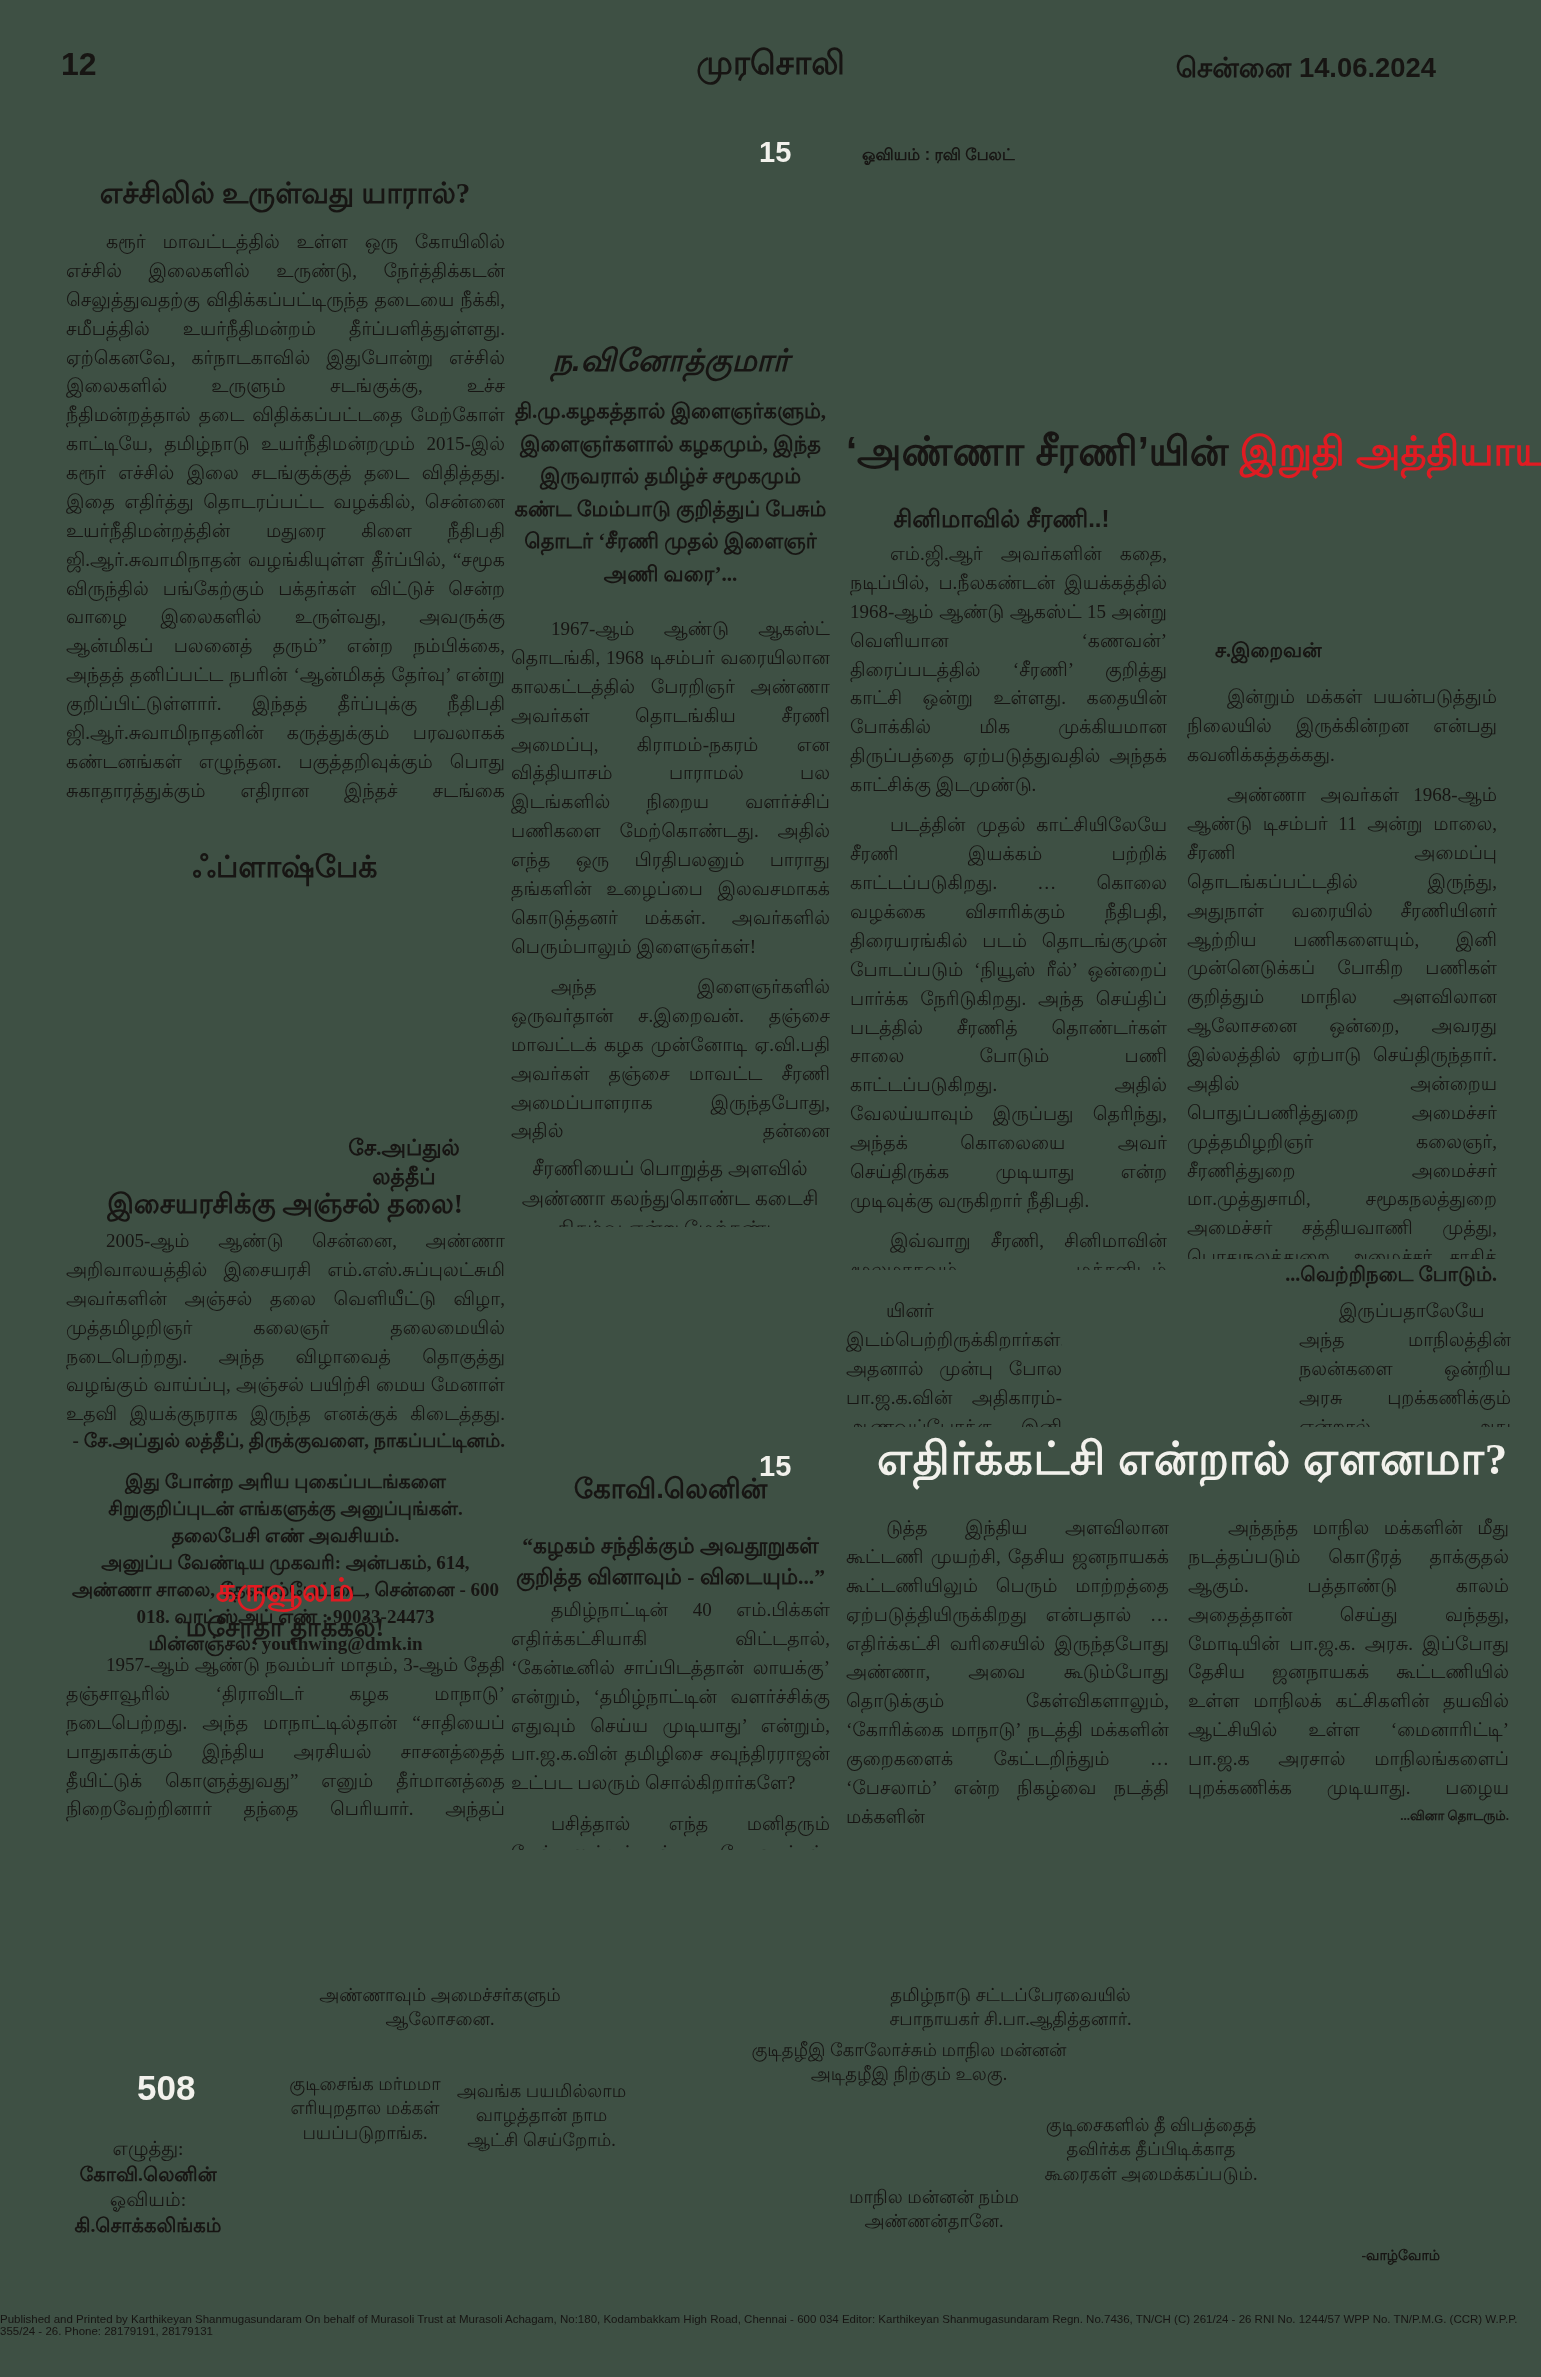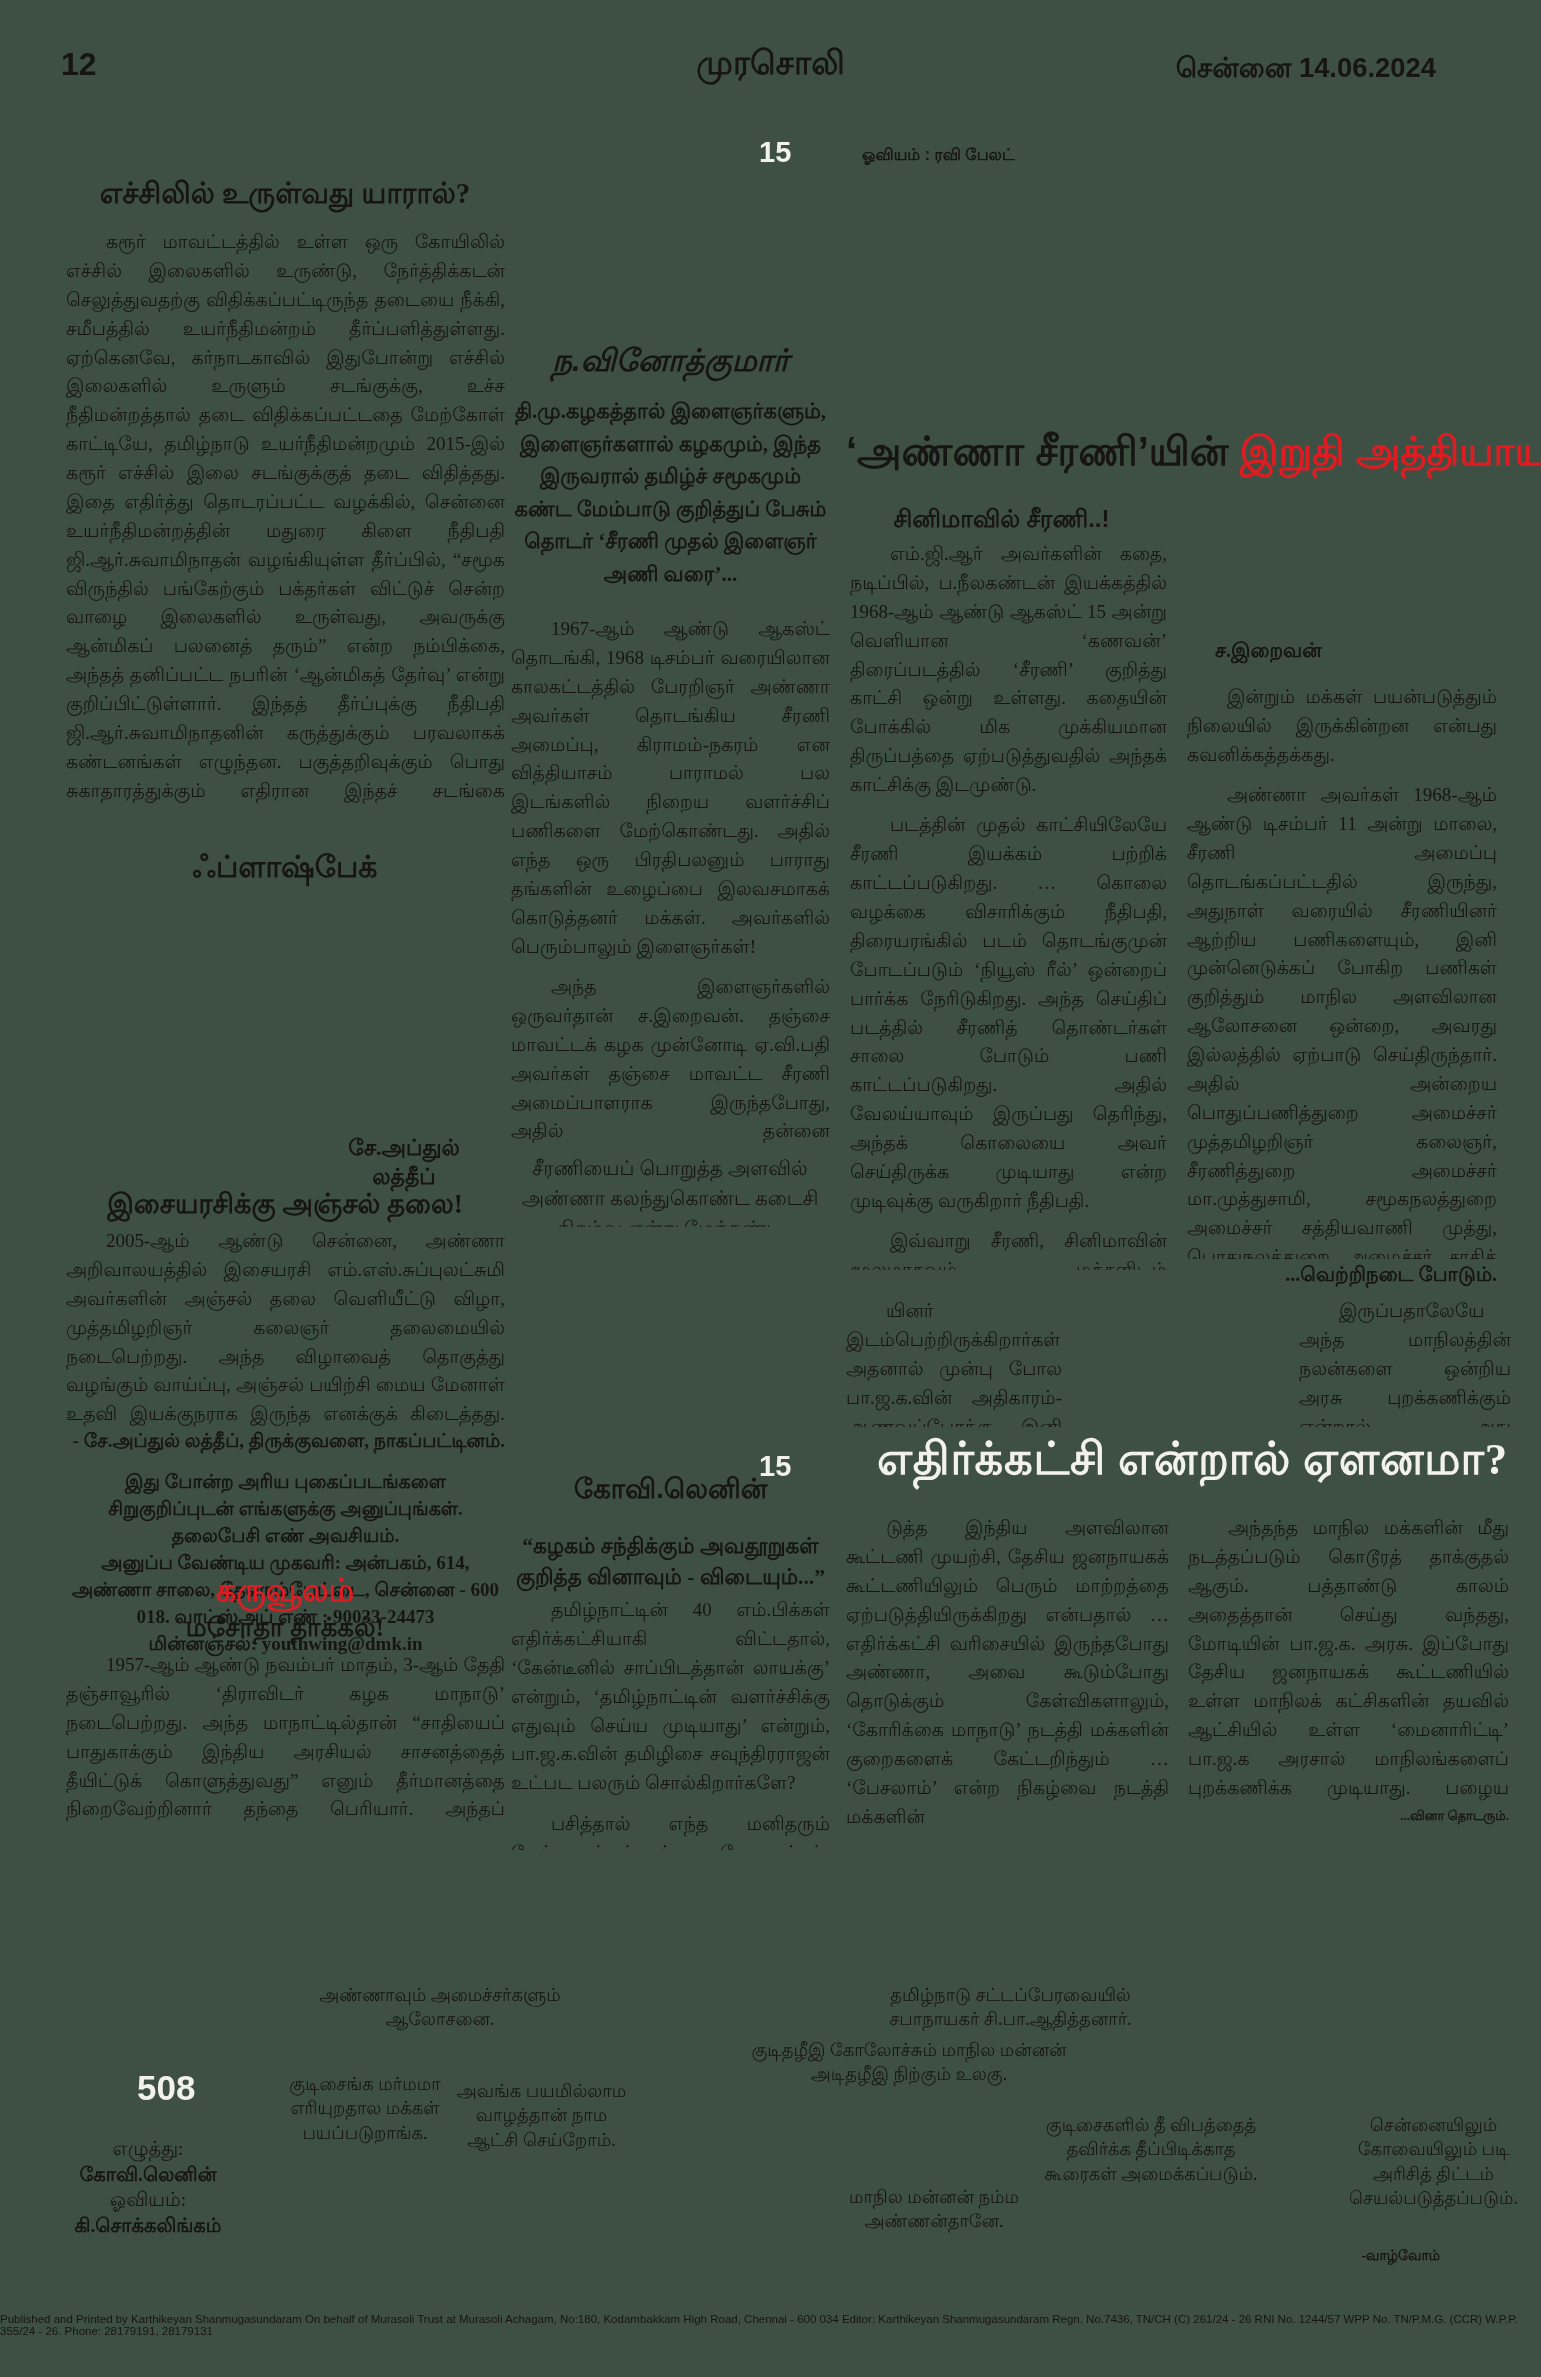--- a/index.html
+++ b/index.html
@@ -178,7 +178,6 @@
   <div class="abs capt" id="cap-3">அவங்க பயமில்லாம வாழத்தான் நாம ஆட்சி செய்றோம்.</div>
   <div class="abs capt" id="cap-4">குடிதழீஇ கோலோச்சும் மாநில மன்னன் அடிதழீஇ நிற்கும் உலகு.</div>
   <div class="abs capt" id="cap-5">குடிசைகளில் தீ விபத்தைத் தவிர்க்க தீப்பிடிக்காத கூரைகள் அமைக்கப்படும்.</div>
-  <div class="abs capt" id="cap-6">சென்னையிலும் கோவையிலும் படி அரிசித் திட்டம் செயல்படுத்தப்படும்.</div>
   <div class="abs capt" id="cap-7">மாநில மன்னன் நம்ம அண்ணன்தானே.</div>
   <div class="abs sans b white" id="comicnum">508</div>
   <div class="abs" id="comic-credits">

